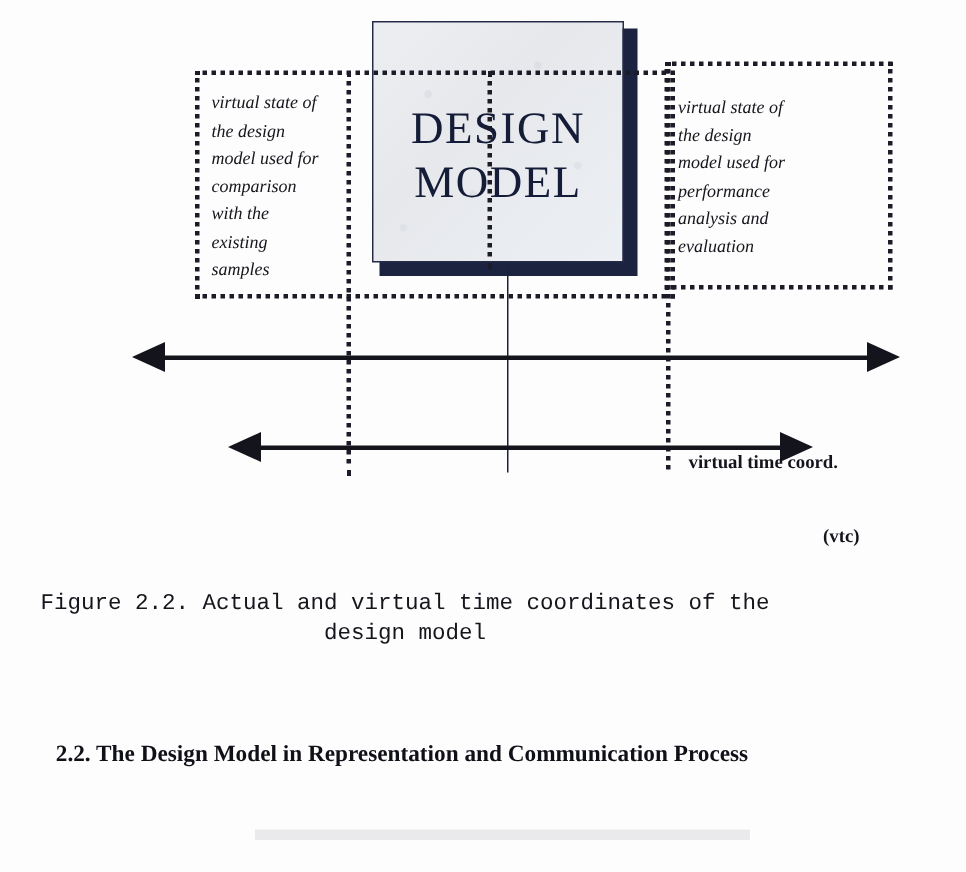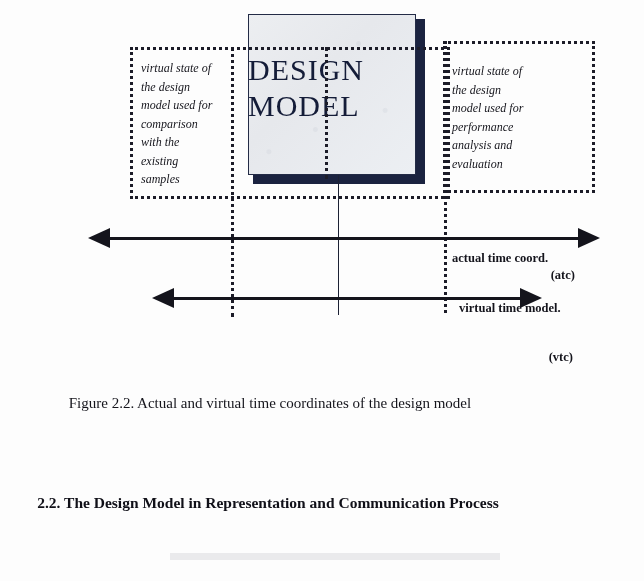--- a/index.html
+++ b/index.html
@@ -59,9 +59,9 @@
   .dm-label {
     position: absolute;
     left: 248px;
-    top: 52px;
+    top: 68px;
     width: 168px;
-    text-align: left;
+    text-align: center;
     font-size: 30px;
     line-height: 36px;
     letter-spacing: 1px;

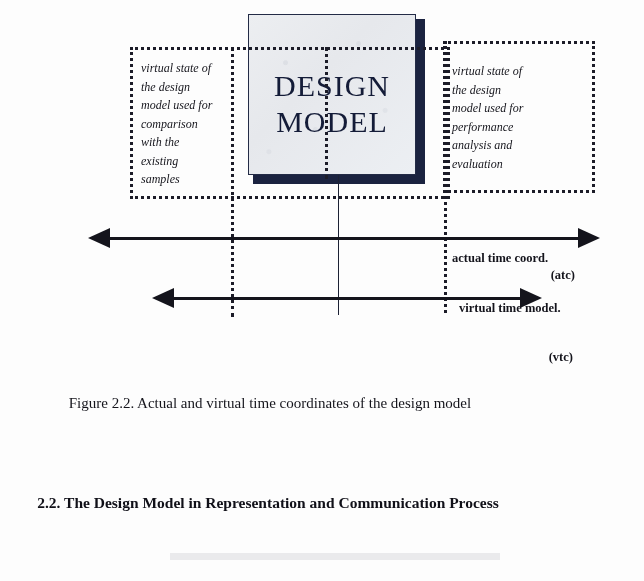--- a/index.html
+++ b/index.html
@@ -243,10 +243,6 @@
     <div class="arrow-head arrow-right"></div>
   </div>
 
-  <div id="label-atc" class="axis-label">
-    <span>actual time coord.</span>
-    <span class="sub">(atc)</span>
-  </div>
 
   <div id="label-vtc" class="axis-label">
     <span>virtual time  model.</span>

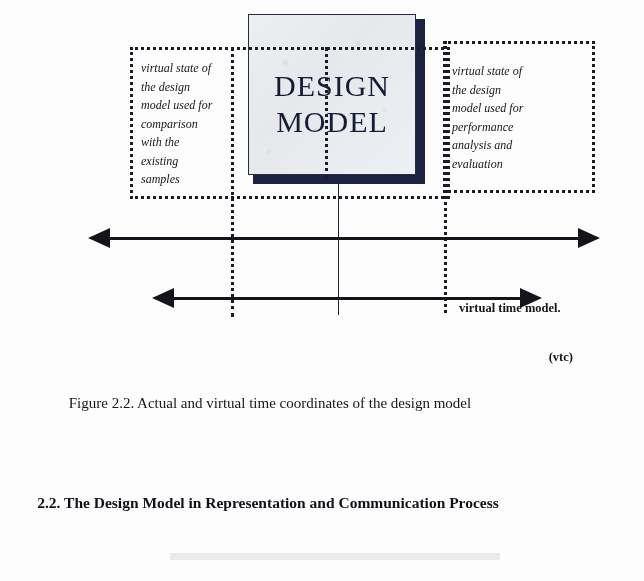--- a/index.html
+++ b/index.html
@@ -245,7 +245,7 @@
 
 
   <div id="label-vtc" class="axis-label">
-    <span>virtual time  model.</span>
+    <span>virtual time  coord.</span>
     <span class="sub">(vtc)</span>
   </div>
 

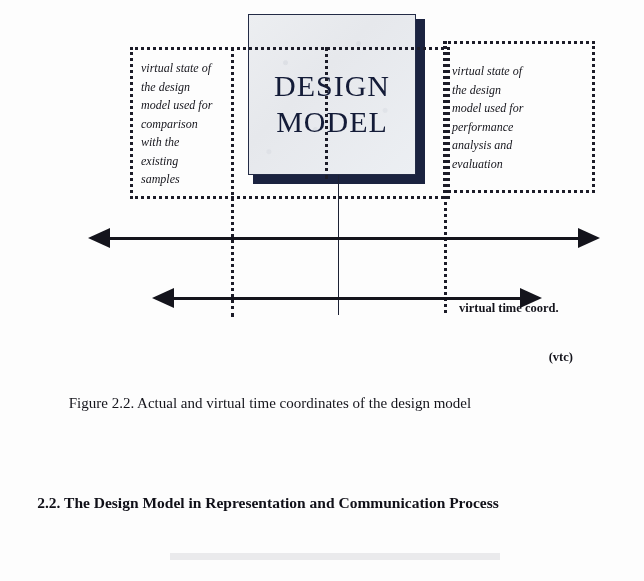--- a/index.html
+++ b/index.html
@@ -174,7 +174,7 @@
     font-size: 15px;
     line-height: 20px;
     color: #15151c;
-    font-family: Liberation Serif, serif;
+    font-family: Liberation Mono, monospace;
   }
   #section-heading {
     position: absolute;

